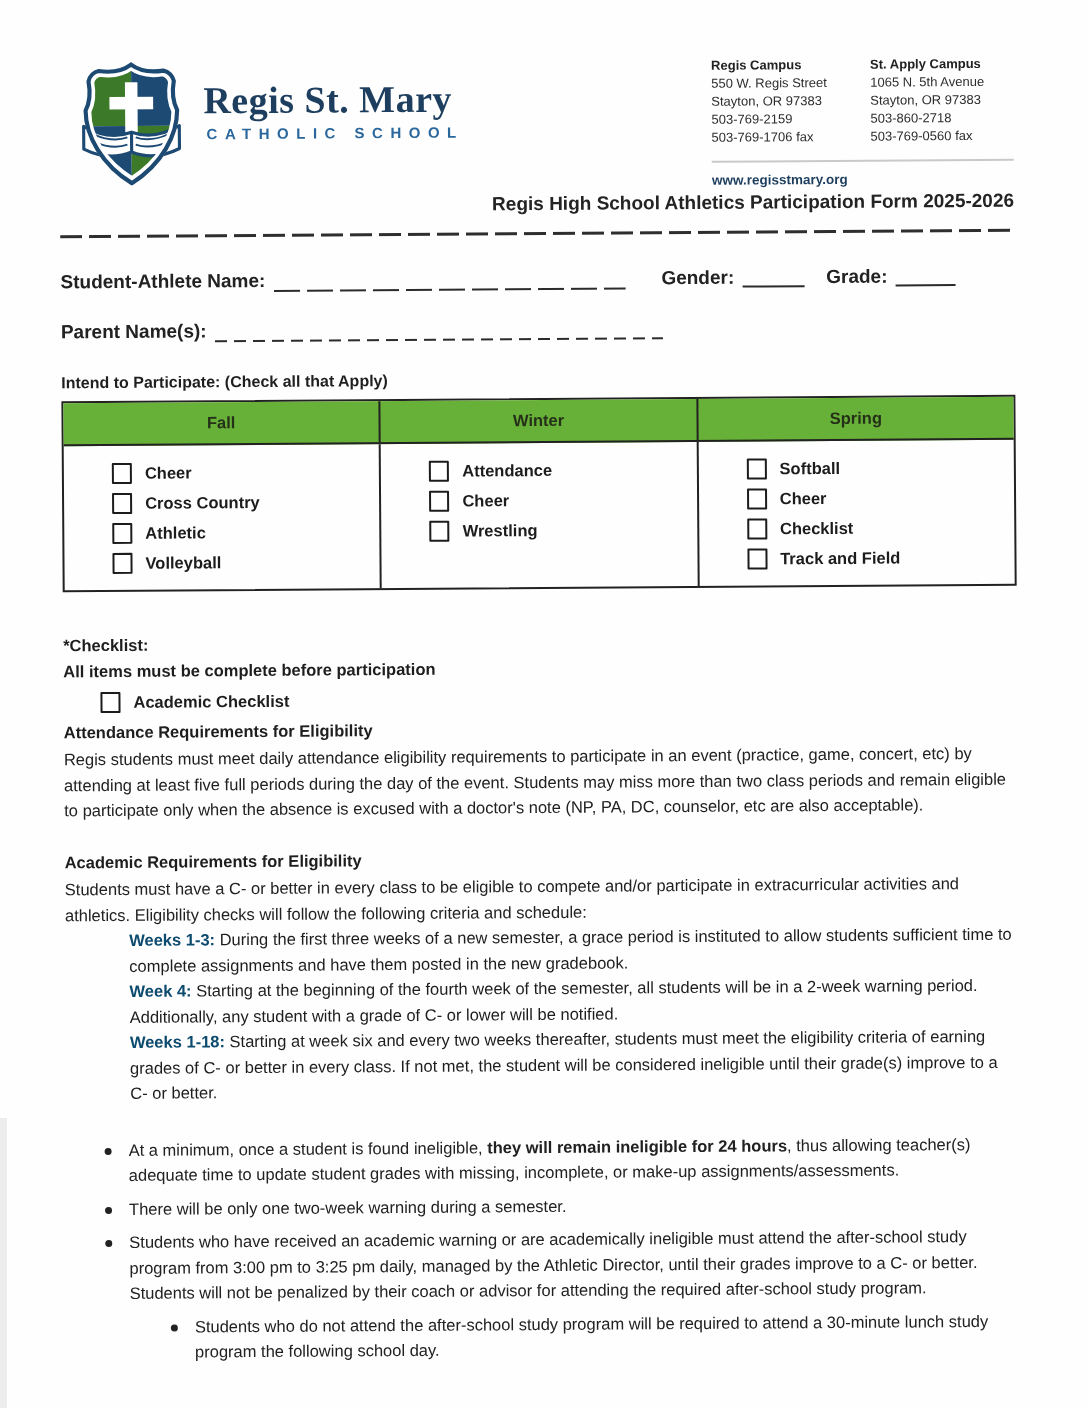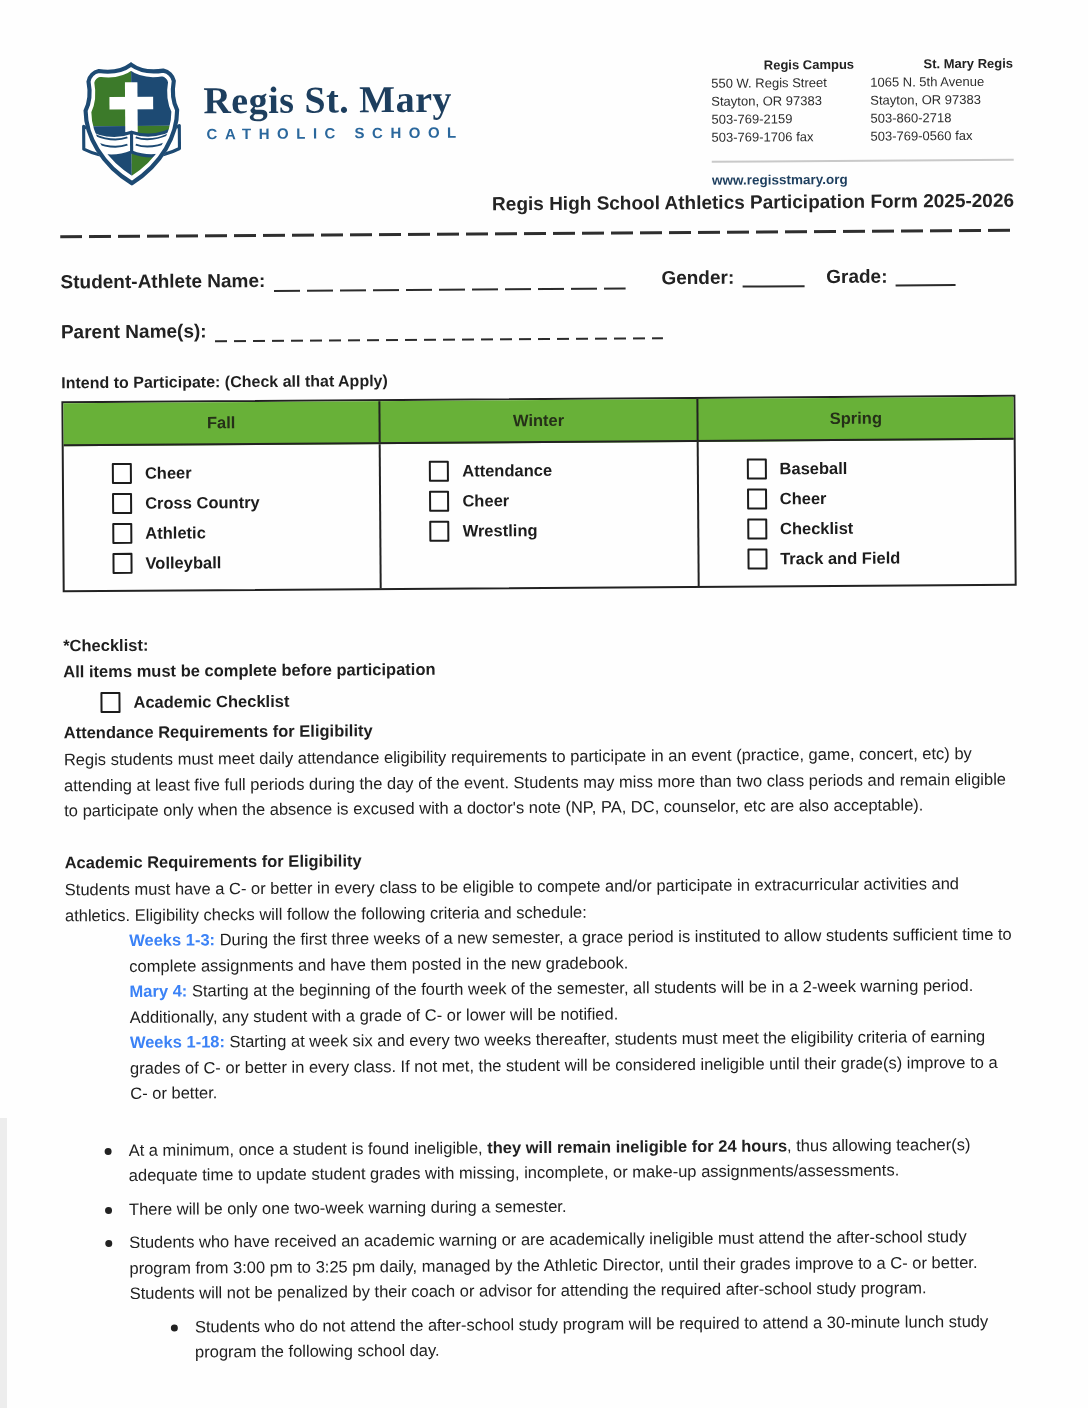--- a/index.html
+++ b/index.html
@@ -21,7 +21,7 @@
   .contact-block { width:302px; font-size:13px; line-height:1.38; color:#2d2d2d; margin-top:8px; flex:none; }
   .contact-cols { display:flex; gap:16px; }
   .contact-col { width:146px; }
-  .c-title { font-weight:bold; color:#222;text-align:right; }
+  .c-title { font-weight:bold; color:#222; }
   .c-rule { border-top:2px solid #c9c9c9; margin:14px 0 9px; }
   .c-web { font-weight:bold; color:#1d3e5e; font-size:13.5px; }
 

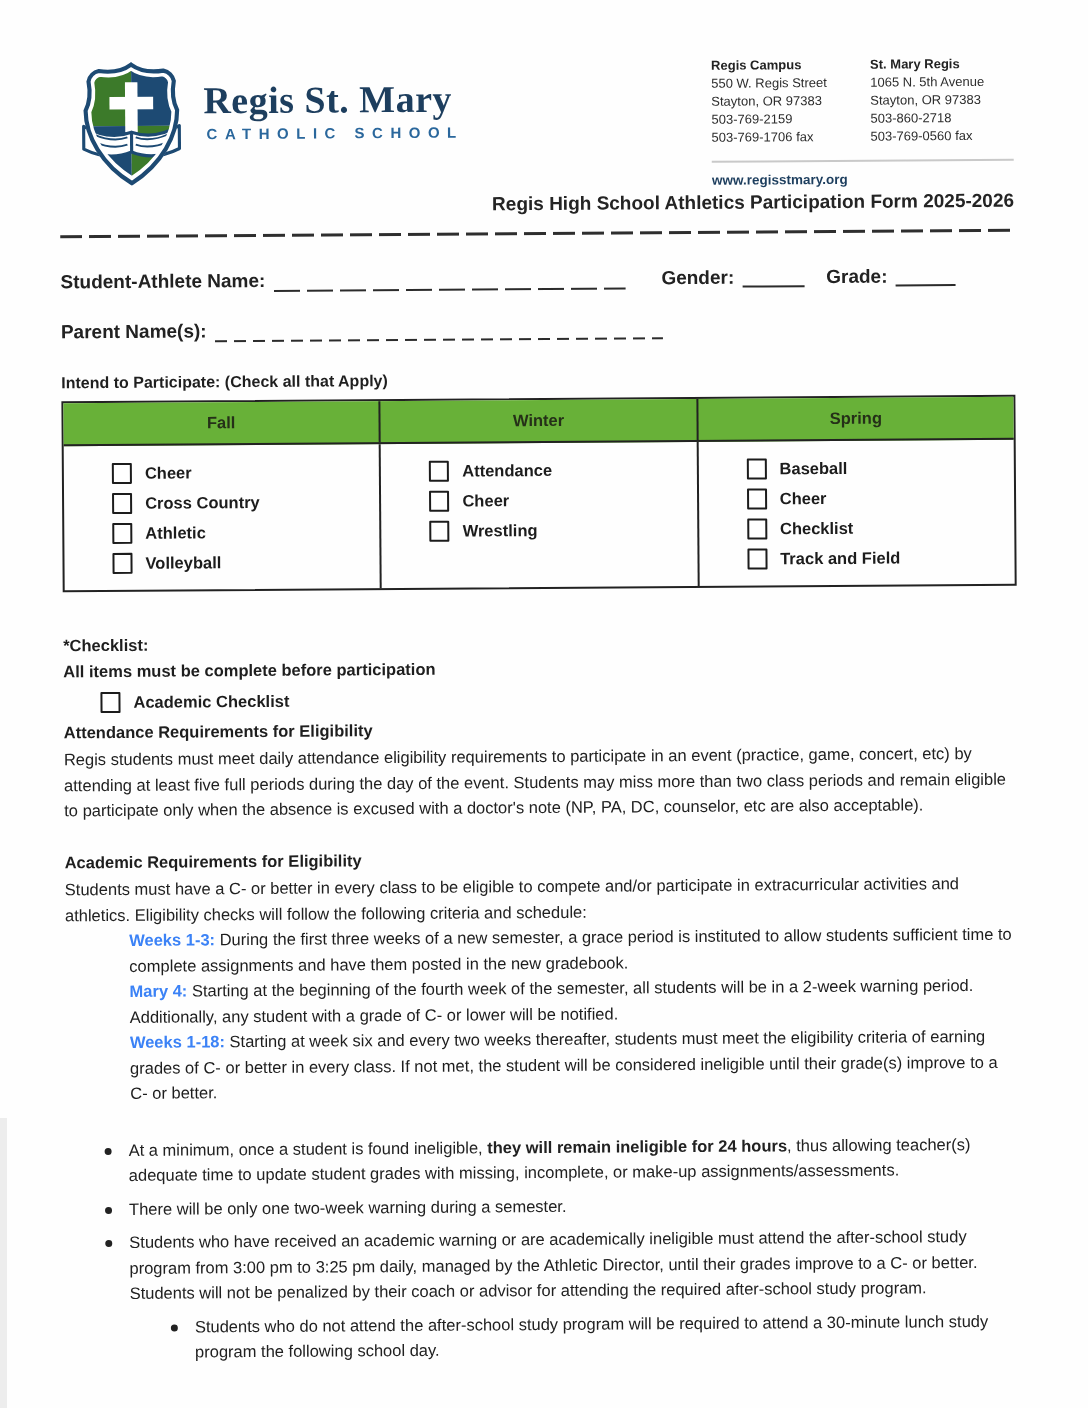--- a/index.html
+++ b/index.html
@@ -117,7 +117,7 @@
             <div>503-769-1706 fax</div>
           </div>
           <div class="contact-col">
-            <div class="c-title">St. Mary Regis</div>
+            <div class="c-title">St. Apply Campus</div>
             <div>1065 N. 5th Avenue</div>
             <div>Stayton, OR 97383</div>
             <div>503-860-2718</div>

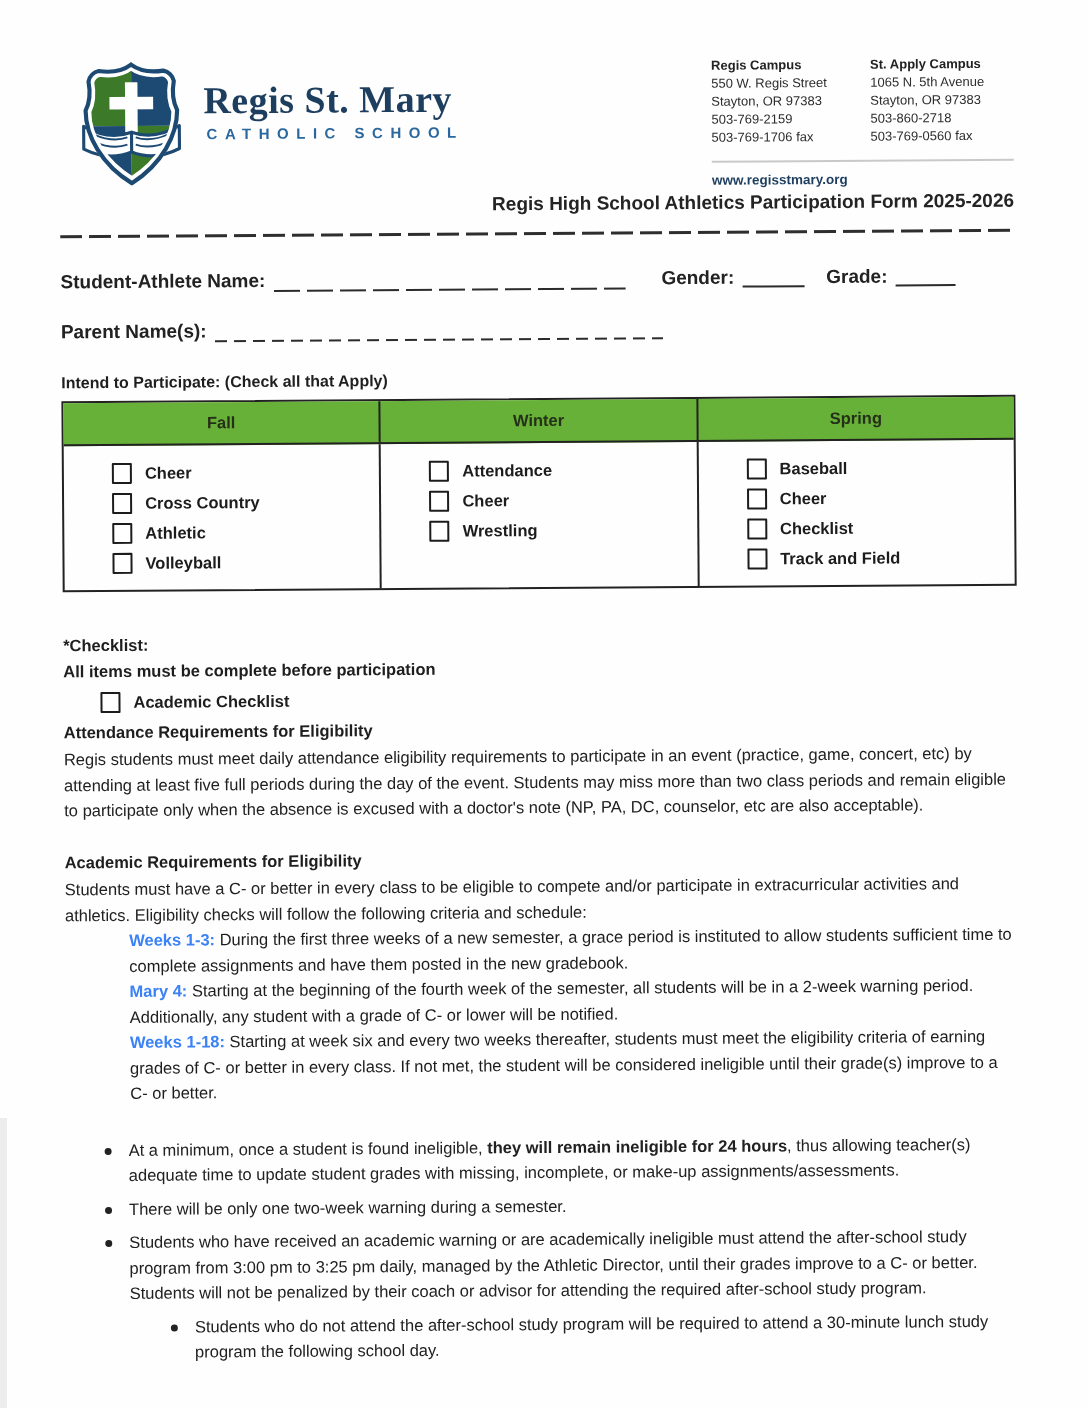--- a/index.html
+++ b/index.html
@@ -188,7 +188,7 @@
         <div class="st-col">
           <div class="cbrow">
               <span class="cb"></span>
-              <span>Baseball</span>
+              <span>Softball</span>
             </div>
           <div class="cbrow">
               <span class="cb"></span>

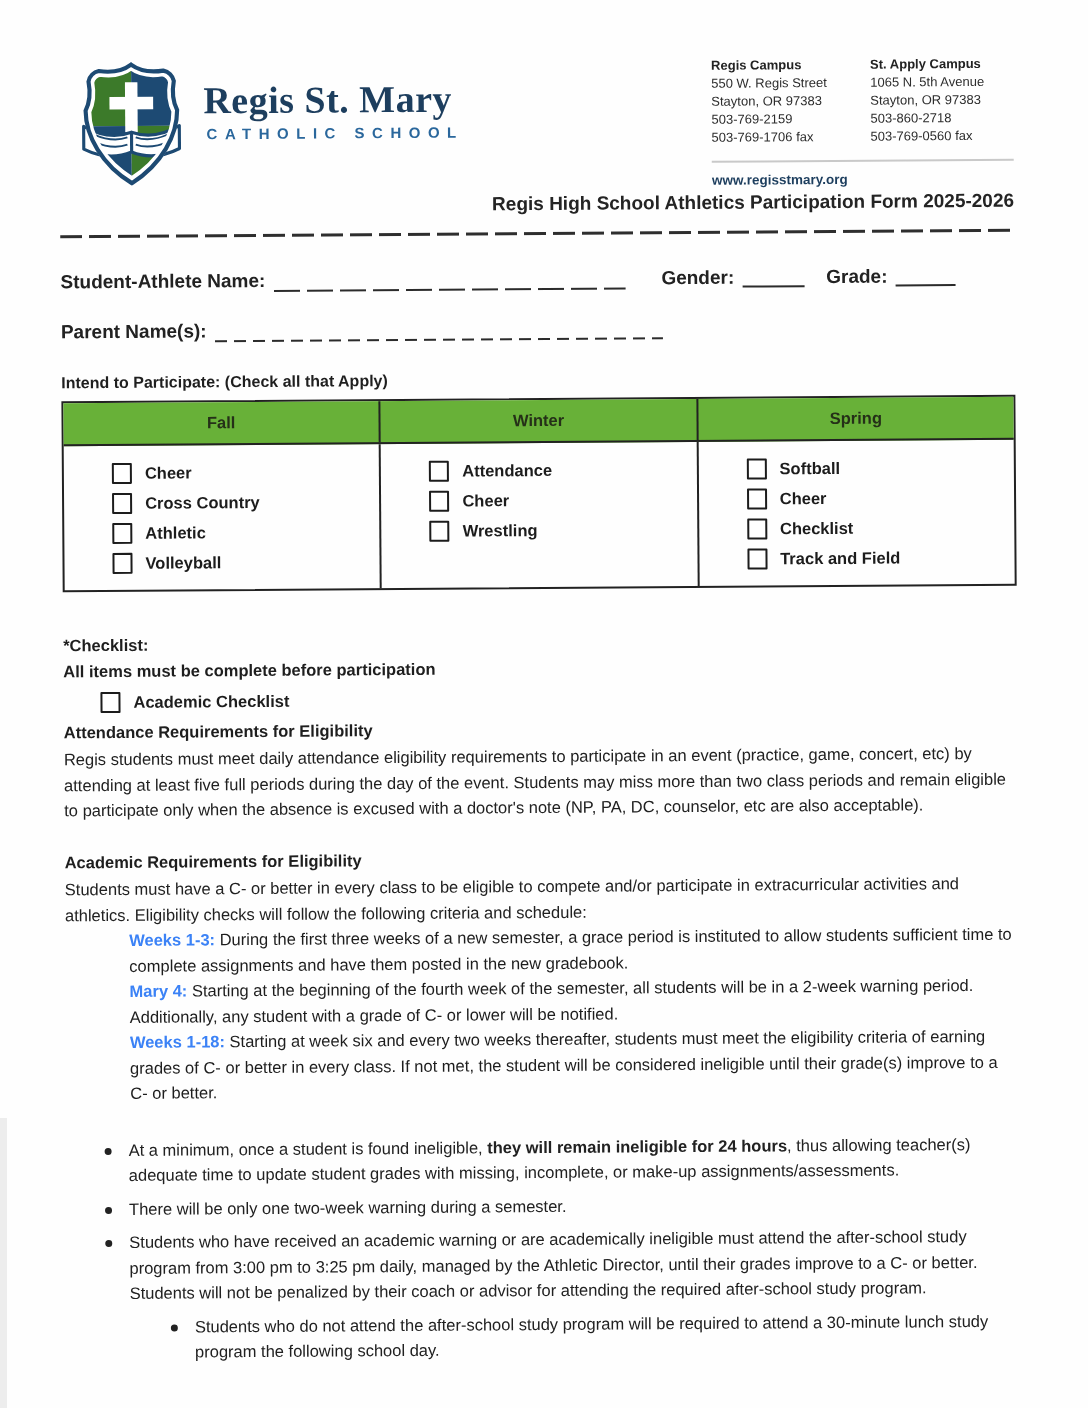--- a/index.html
+++ b/index.html
@@ -61,7 +61,7 @@
 
   .academic { margin-top:26px; font-size:16.5px; line-height:25.5px; }
   .sched { margin:0 0 0 64px; max-width:886px; }
-  .sched b { color:#3b82f6;margin-top:32px; }
+  .sched b { color:#0c4a6e;margin-top:32px; }
 
   .bullets { margin-top:31px; }
   .bullet { display:flex; gap:17px; margin-left:38px; }

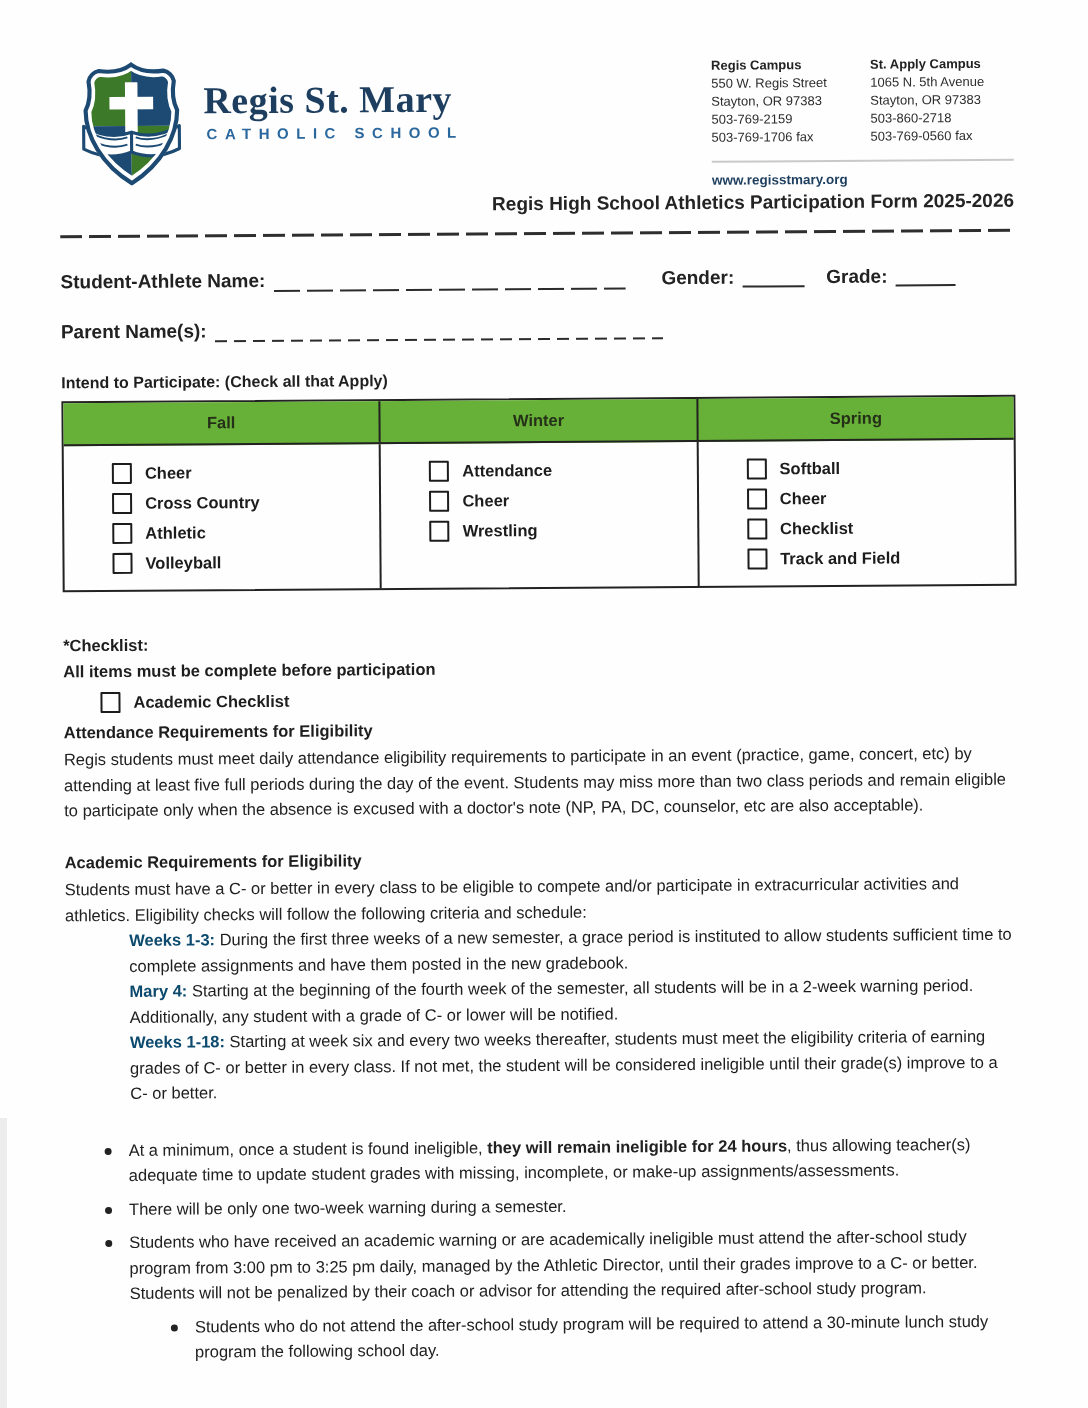--- a/index.html
+++ b/index.html
@@ -221,7 +221,7 @@
       <div class="bold-line">Academic Requirements for Eligibility</div>
       <p class="body-text">Students must have a C- or better in every class to be eligible to compete and/or participate in extracurricular activities and athletics. Eligibility checks will follow the following criteria and schedule:</p>
       <p class="sched"><b>Weeks 1-3:</b><span> During the first three weeks of a new semester, a grace period is instituted to allow students sufficient time to complete assignments and have them posted in the new gradebook.</span></p>
-      <p class="sched"><b>Mary 4:</b><span> Starting at the beginning of the fourth week of the semester, all students will be in a 2-week warning period. Additionally, any student with a grade of C- or lower will be notified.</span></p>
+      <p class="sched"><b>Week 4:</b><span> Starting at the beginning of the fourth week of the semester, all students will be in a 2-week warning period. Additionally, any student with a grade of C- or lower will be notified.</span></p>
       <p class="sched"><b>Weeks 1-18:</b><span> Starting at week six and every two weeks thereafter, students must meet the eligibility criteria of earning grades of C- or better in every class. If not met, the student will be considered ineligible until their grade(s) improve to a C- or better.</span></p>
 
       <div class="bullets">

